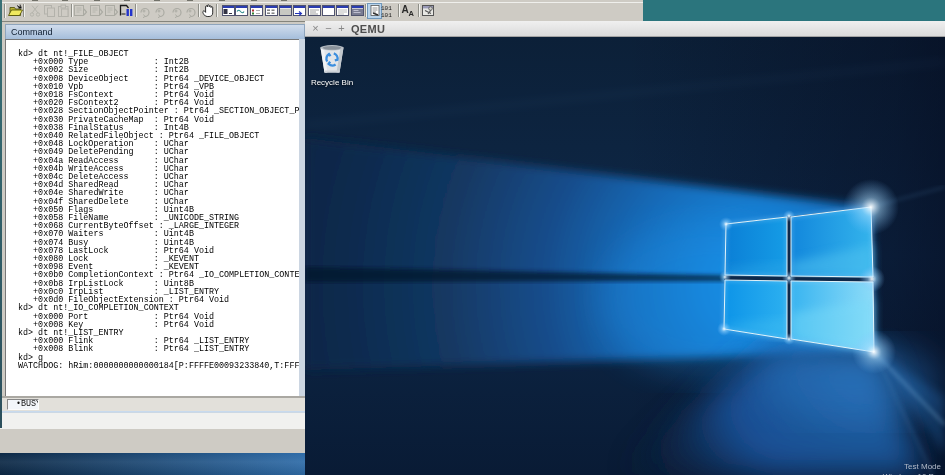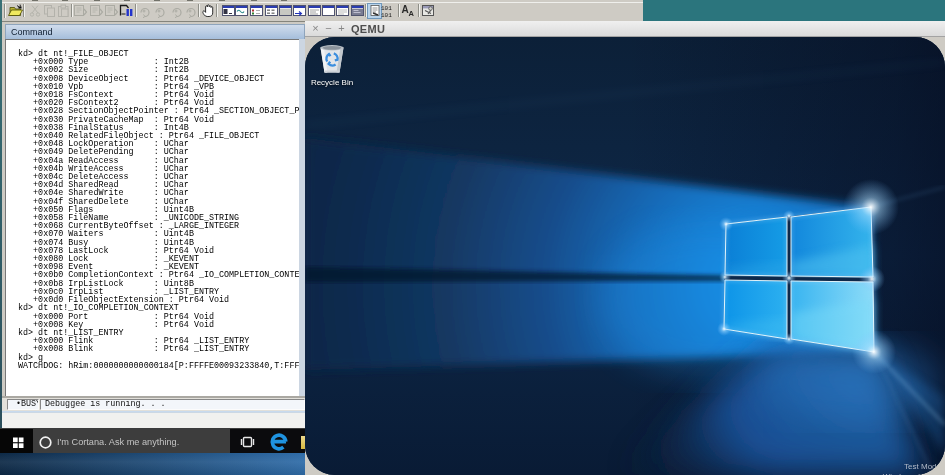--- a/index.html
+++ b/index.html
@@ -34,7 +34,7 @@
 #qtitle{position:absolute;left:0;top:0;width:640px;height:16px;background:linear-gradient(#f0f0f0,#dadada);border-bottom:1px solid #a3a3a3;box-sizing:border-box;}
 #qtitle .btn{position:absolute;top:0;width:13px;text-align:center;font-size:11px;line-height:15px;color:#878787;}
 #qtitle .t{position:absolute;left:46px;top:0;font-size:11px;line-height:16px;font-weight:bold;color:#4d4d4d;letter-spacing:0.3px;}
-#qdisplay{position:absolute;left:0;top:16px;width:640px;height:438px;background:#0d2646;overflow:hidden;border-radius:30px;}
+#qdisplay{position:absolute;left:0;top:16px;width:640px;height:438px;background:#0d2646;overflow:hidden;}
 #rbin{position:absolute;left:12px;top:6px;width:30px;}
 #rblabel{position:absolute;left:-21px;top:35px;width:72px;text-align:center;font-size:8px;color:#fff;text-shadow:0 1px 2px rgba(0,0,0,0.8);}
 #testmode{position:absolute;right:4px;bottom:-6px;text-align:right;font-size:8px;line-height:9.5px;color:#b2bac8;}

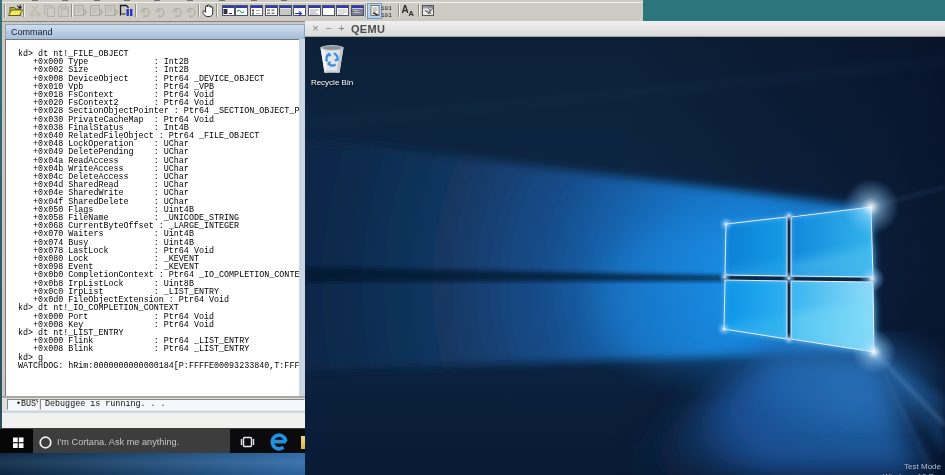--- a/index.html
+++ b/index.html
@@ -250,7 +250,6 @@
   <div id="divider"></div>
   <div id="statusrow">
     <div class="sbox" id="sbox1">•BUSY•</div>
-    <div class="sbox" id="sbox2">Debuggee is running. . .</div>
     <div class="bluline"></div>
   </div>
   <div id="whitestrip"></div>

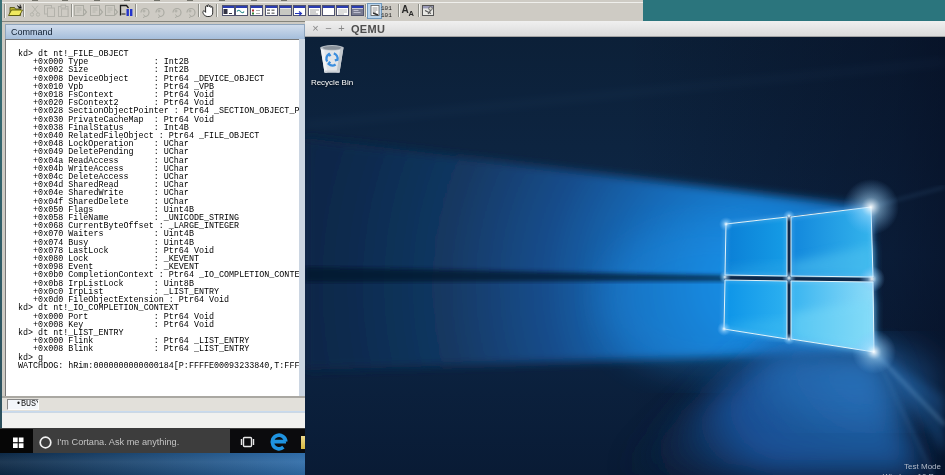--- a/index.html
+++ b/index.html
@@ -253,22 +253,6 @@
     <div class="bluline"></div>
   </div>
   <div id="whitestrip"></div>
-  <div id="taskbar">
-    <div id="startbtn"></div>
-    <div id="searchbox"></div>
-    <svg width="305" height="25" style="position:absolute;left:0;top:0">
-      <rect x="13" y="8.5" width="4.7" height="4.7" fill="#fff"></rect>
-      <rect x="18.8" y="8.5" width="4.7" height="4.7" fill="#fff"></rect>
-      <rect x="13" y="14.3" width="4.7" height="4.7" fill="#fff"></rect>
-      <rect x="18.8" y="14.3" width="4.7" height="4.7" fill="#fff"></rect>
-      <circle cx="45.5" cy="13.5" r="5.3" fill="none" stroke="#f0f0f0" stroke-width="1.7"></circle>
-      <rect x="243.5" y="8.5" width="8" height="9" fill="none" stroke="#e8e8e8" stroke-width="1.4" rx="1"></rect>
-      <path d="M241.5,10 v6 M253.5,10 v6" stroke="#e8e8e8" stroke-width="1.4" fill="none"></path>
-      <path d="M272.5,12.6 h13.5 M285.8,12.6 a6.8,6.8 0 1 0 -2.4,5.6" fill="none" stroke="#1f93e0" stroke-width="3.6"></path>
-    </svg>
-    <div id="cortanatext">I'm Cortana. Ask me anything.</div>
-    <div id="folders"></div>
-  </div>
   <div id="bluestrip"></div>
   <div id="qemu">
     <div id="qtitle">

